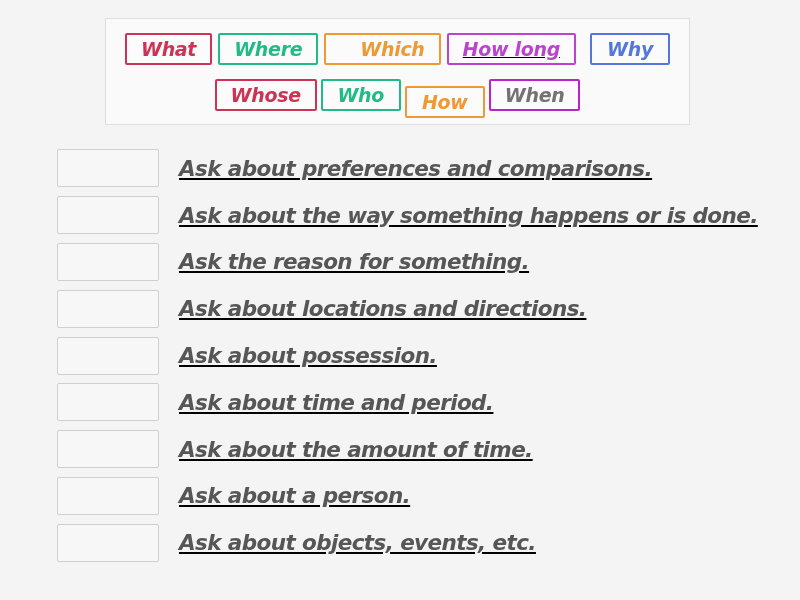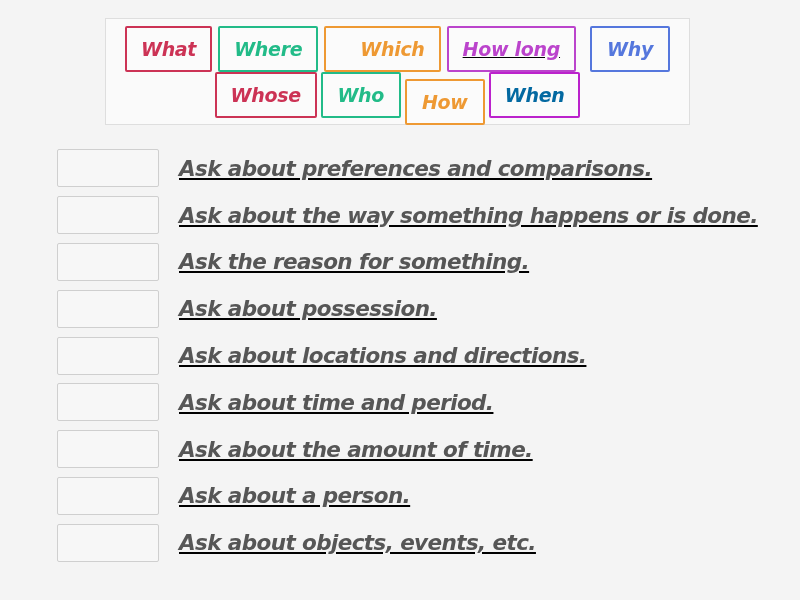--- a/index.html
+++ b/index.html
@@ -42,7 +42,7 @@
     background: #fbfbfb;
     border: 2px solid #cc3355;
     border-radius: 2px;
-    height: 46px;
+    height: 32px;
     min-width: 80px;
     display: flex;
     align-items: center;

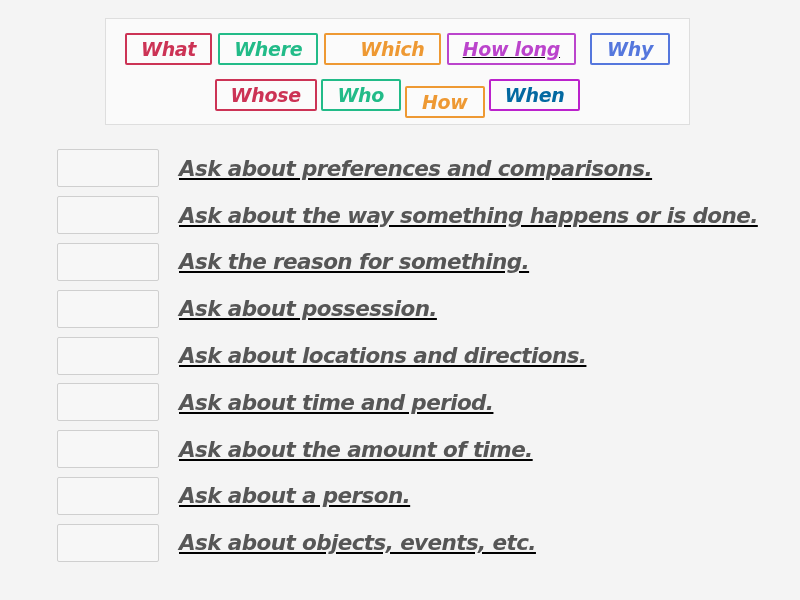--- a/index.html
+++ b/index.html
@@ -126,7 +126,7 @@
         <span class="tile-label" style="color: rgb(238, 153, 51);">How</span>
       </div>
       <div class="tile" style="border-color: rgb(187, 34, 204);">
-        <span class="tile-label" style="color: #0369a1;">When</span>
+        <span class="tile-label" style="color: #737373;">When</span>
       </div>
     </div>
   </div>

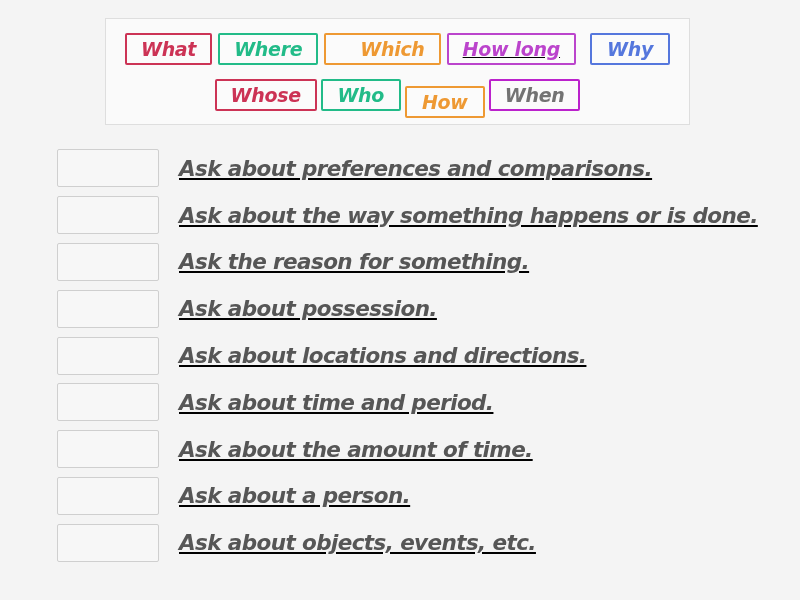--- a/index.html
+++ b/index.html
@@ -146,11 +146,11 @@
     </div>
     <div class="answer-row">
       <div class="drop-zone"></div>
-      <div class="answer-text">Ask about possession.</div>
+      <div class="answer-text">Ask about locations and directions.</div>
     </div>
     <div class="answer-row">
       <div class="drop-zone"></div>
-      <div class="answer-text">Ask about locations and directions.</div>
+      <div class="answer-text">Ask about possession.</div>
     </div>
     <div class="answer-row">
       <div class="drop-zone"></div>

